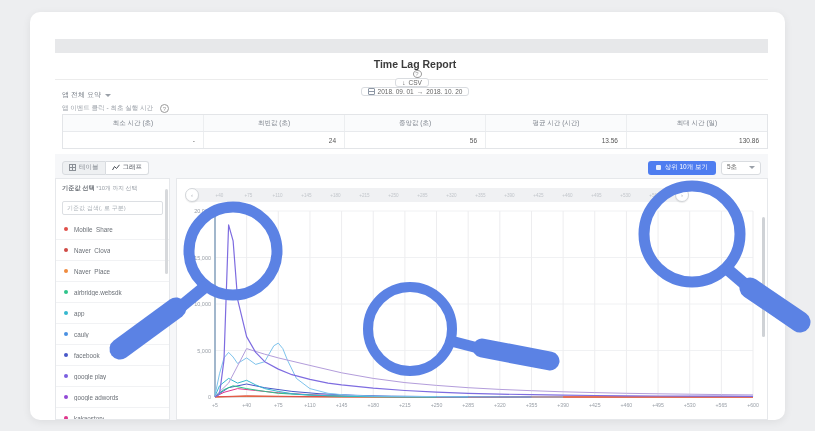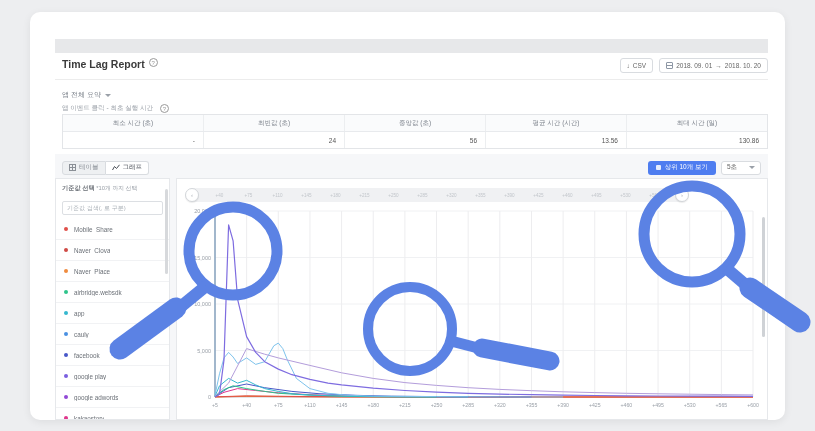--- a/index.html
+++ b/index.html
@@ -11,7 +11,7 @@
   .chrome { position:absolute; left:25px; top:27px; width:713px; height:14px; background:#e7e8ea; }
 
   .title-row { position:absolute; left:25px; top:46px; width:713px; height:22px;
-               display:flex; align-items:flex-start; border-bottom:1px solid #ececec; padding:0 0 6px 7px; }
+               display:flex; align-items:center; border-bottom:1px solid #ececec; padding:0 0 6px 7px;flex-direction:column; }
   .report-title { font-size:10.5px; font-weight:bold; color:#3b3b3b; }
   .info-icon { width:9px; height:9px; border:1px solid #9a9a9a; border-radius:50%; color:#9a9a9a;
                font-size:6px; display:inline-flex; align-items:center; justify-content:center; margin-left:4px; }

